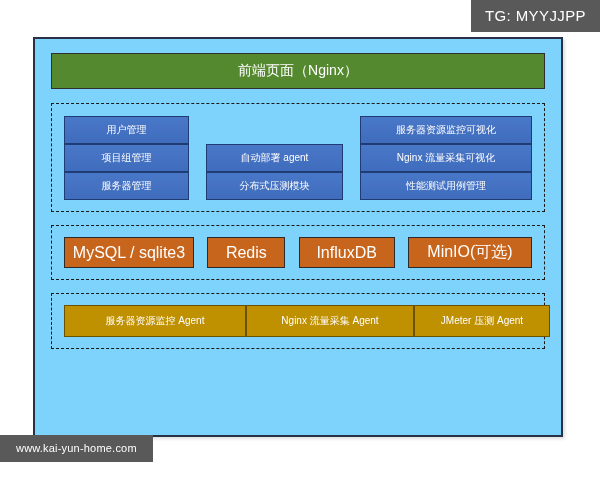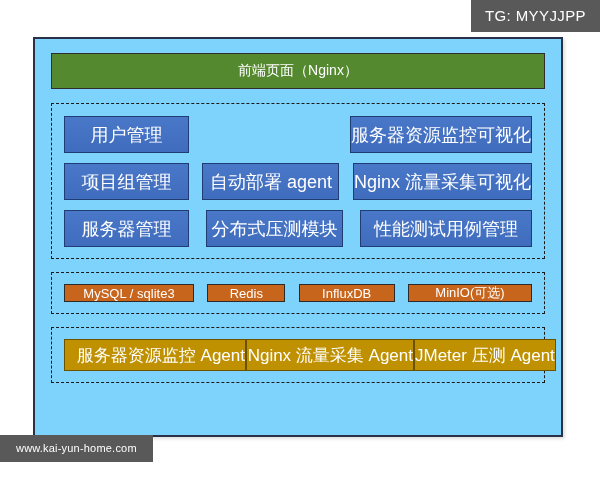--- a/index.html
+++ b/index.html
@@ -104,8 +104,8 @@
   .cell.blue {
     background: linear-gradient(180deg, #4a78c8 0%, #3f6cbd 100%);
     border: 1.4px solid #1f3d73;
-    height: 37px;
-    font-size: 18px;
+    height: 28px;
+    font-size: 10px;
   }
   .mod-c1 { flex: 0 0 125px; }
   .mod-c2 { flex: 0 0 137px; }

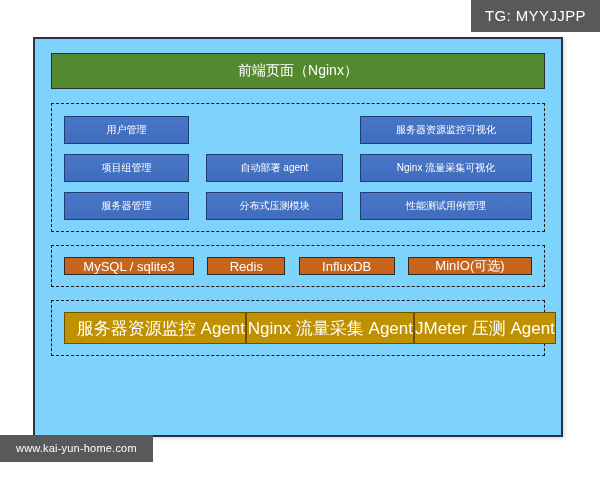--- a/index.html
+++ b/index.html
@@ -89,7 +89,7 @@
     justify-content: space-between;
     align-items: center;
   }
-  .row + .row { margin-top: 10px; }
+  .row + .row { }
 
   
   .cell {

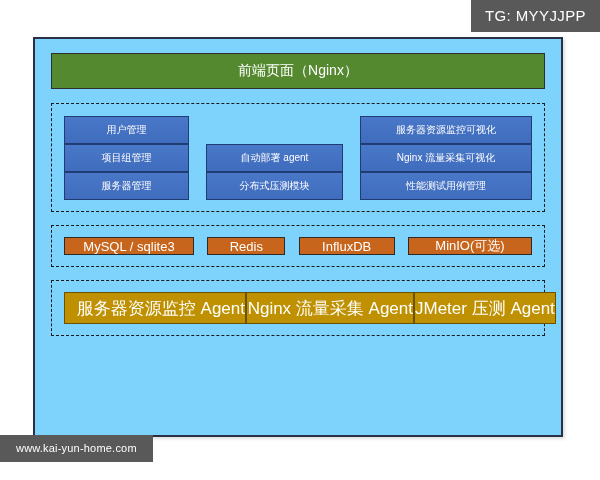--- a/index.html
+++ b/index.html
@@ -115,8 +115,8 @@
   .cell.orange {
     background: #c8651c;
     border: 1.5px solid #2b2b2b;
-    height: 18px;
-    font-size: 13px;
+    height: 31px;
+    font-size: 16px;
   }
   .st-1 { flex: 0 0 130px; }
   .st-2 { flex: 0 0  78px; text-align: right; }

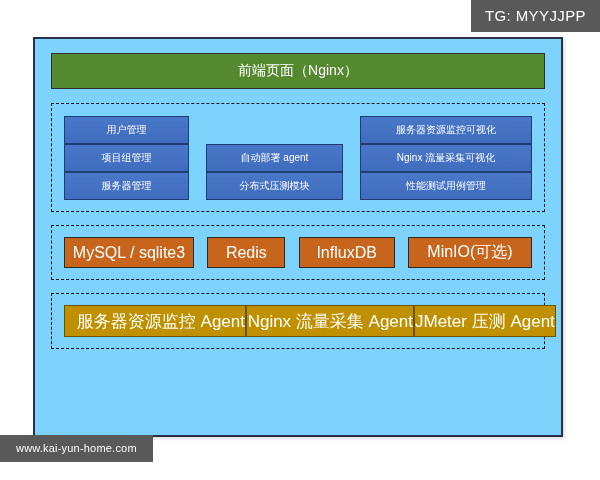--- a/index.html
+++ b/index.html
@@ -128,8 +128,7 @@
     background: #bf9000;
     border: 1.6px solid #6b5200;
     height: 32px;
-    font-size: 17px;
-    justify-content: flex-end;
+    font-size: 10px;
   }
   .ag-1 { flex: 0 0 182px; }
   .ag-2 { flex: 0 0 168px; }

